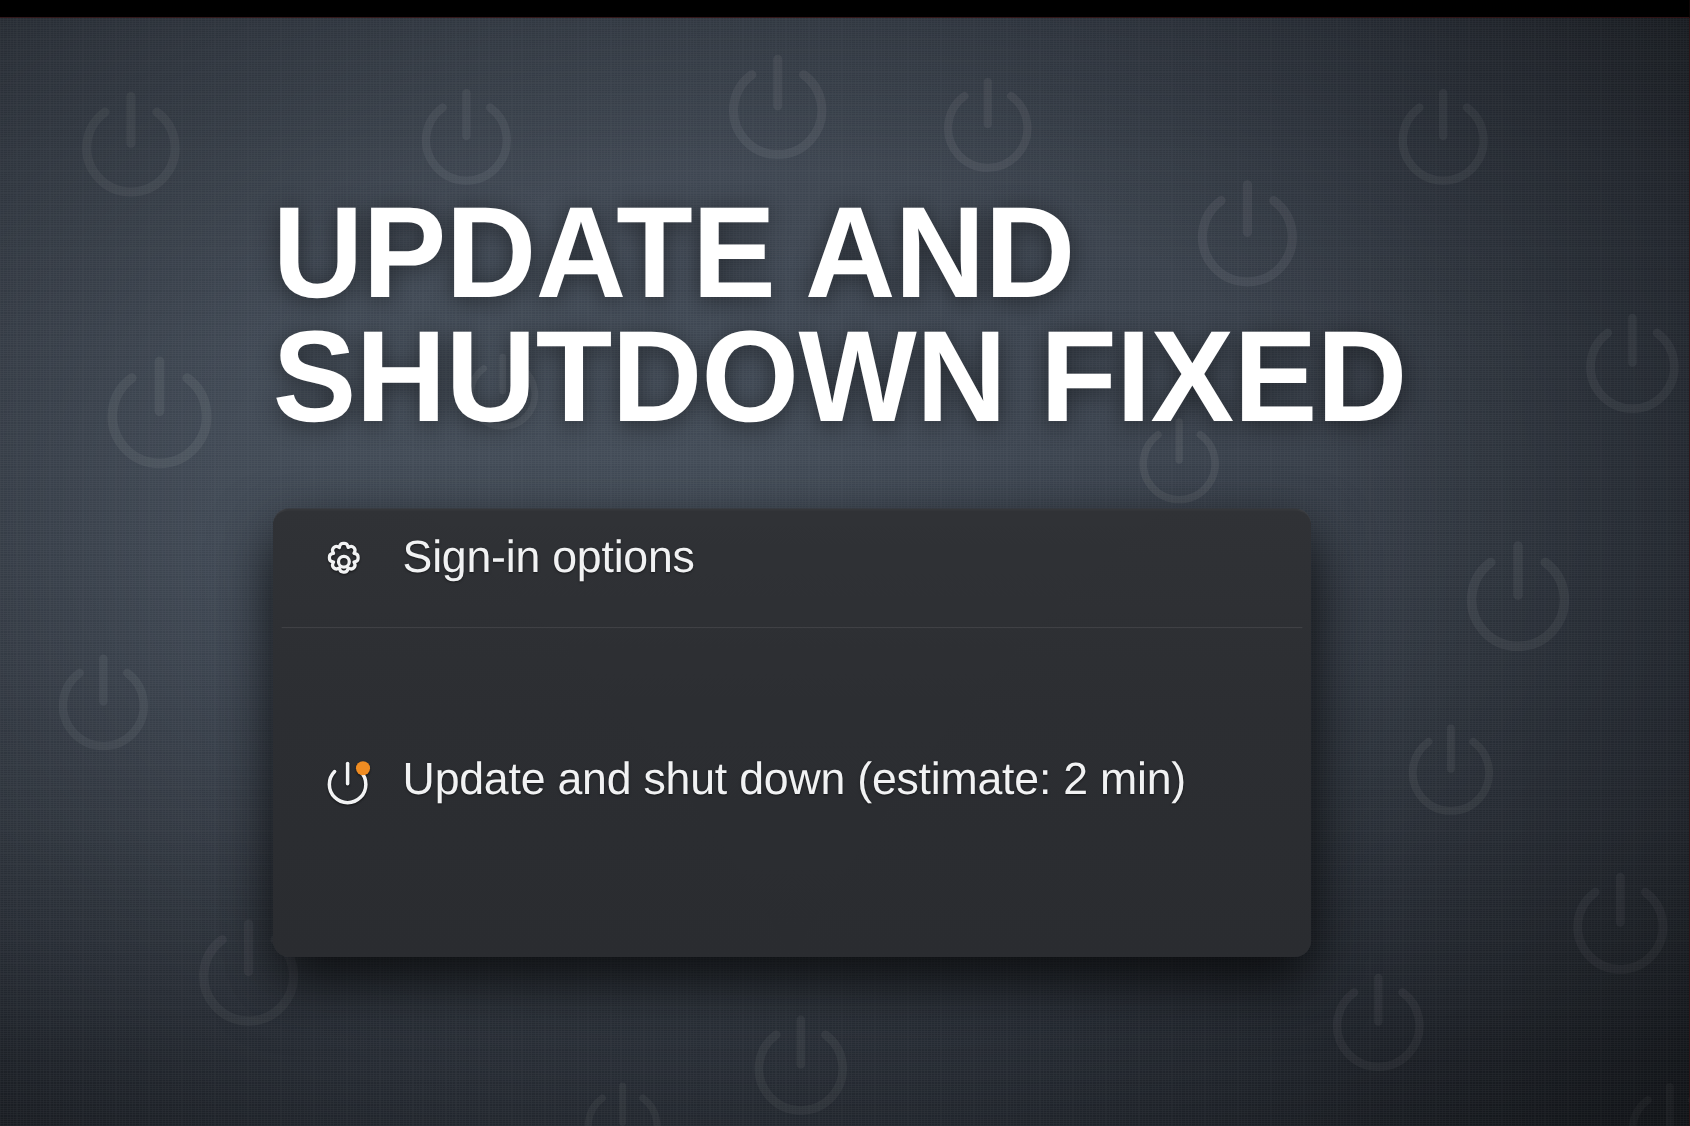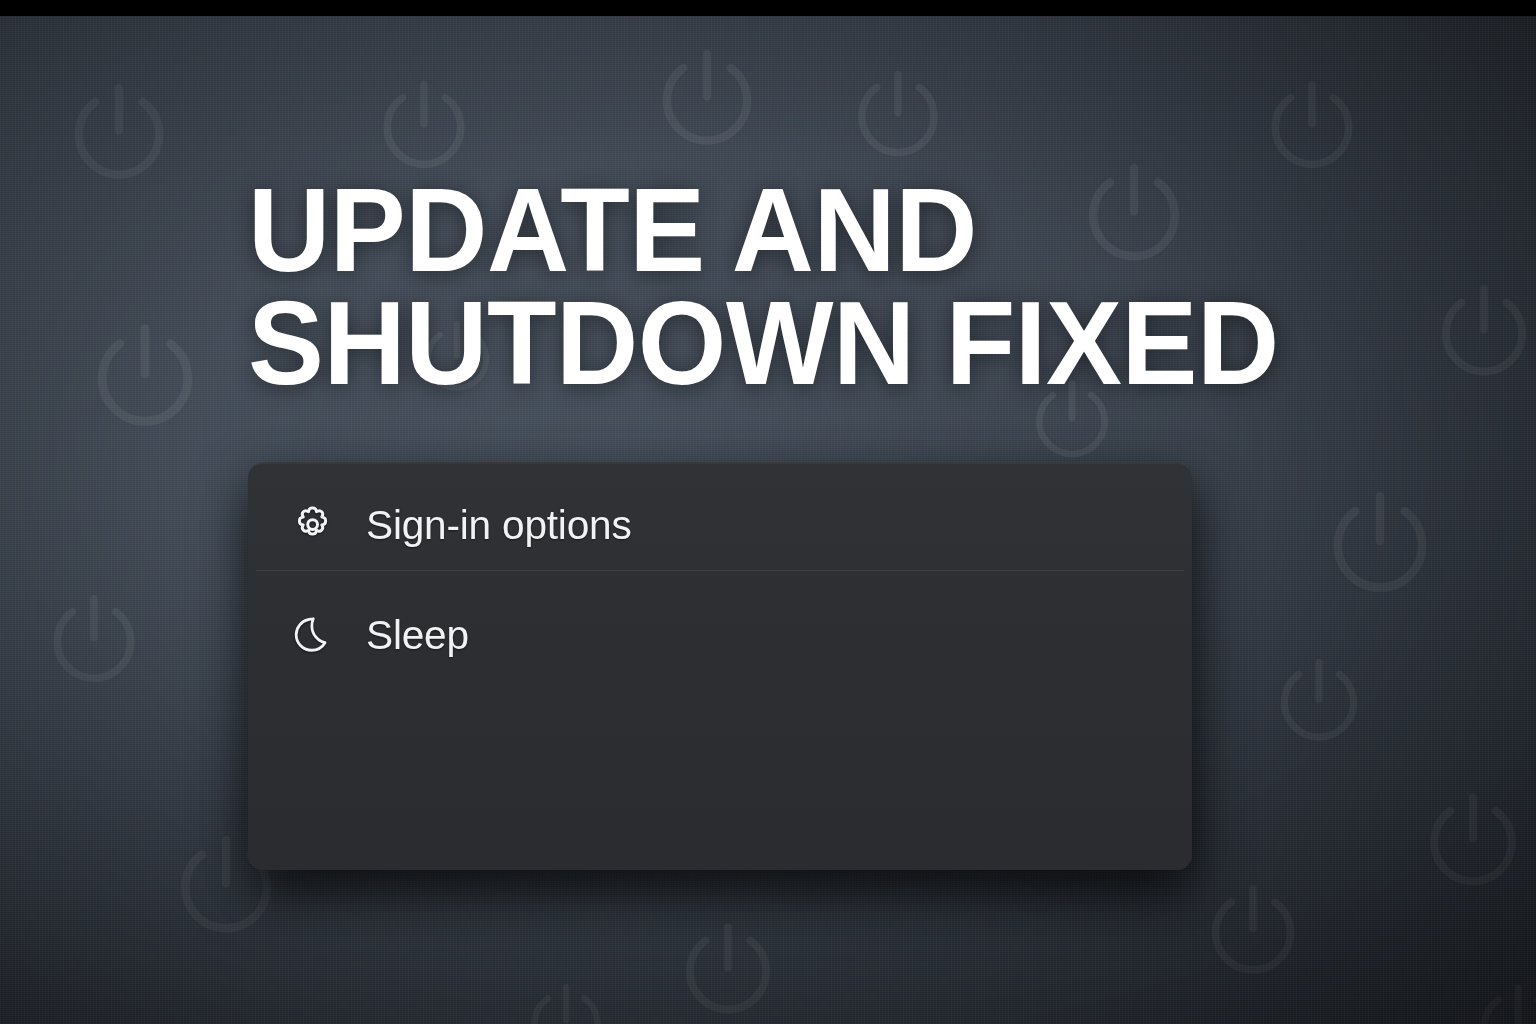--- a/index.html
+++ b/index.html
@@ -112,7 +112,6 @@
     width: 100%;
     height: 84px;
     display: flex;
-    align-items: center;
     box-sizing: border-box;
     padding-left: 42px;
   }

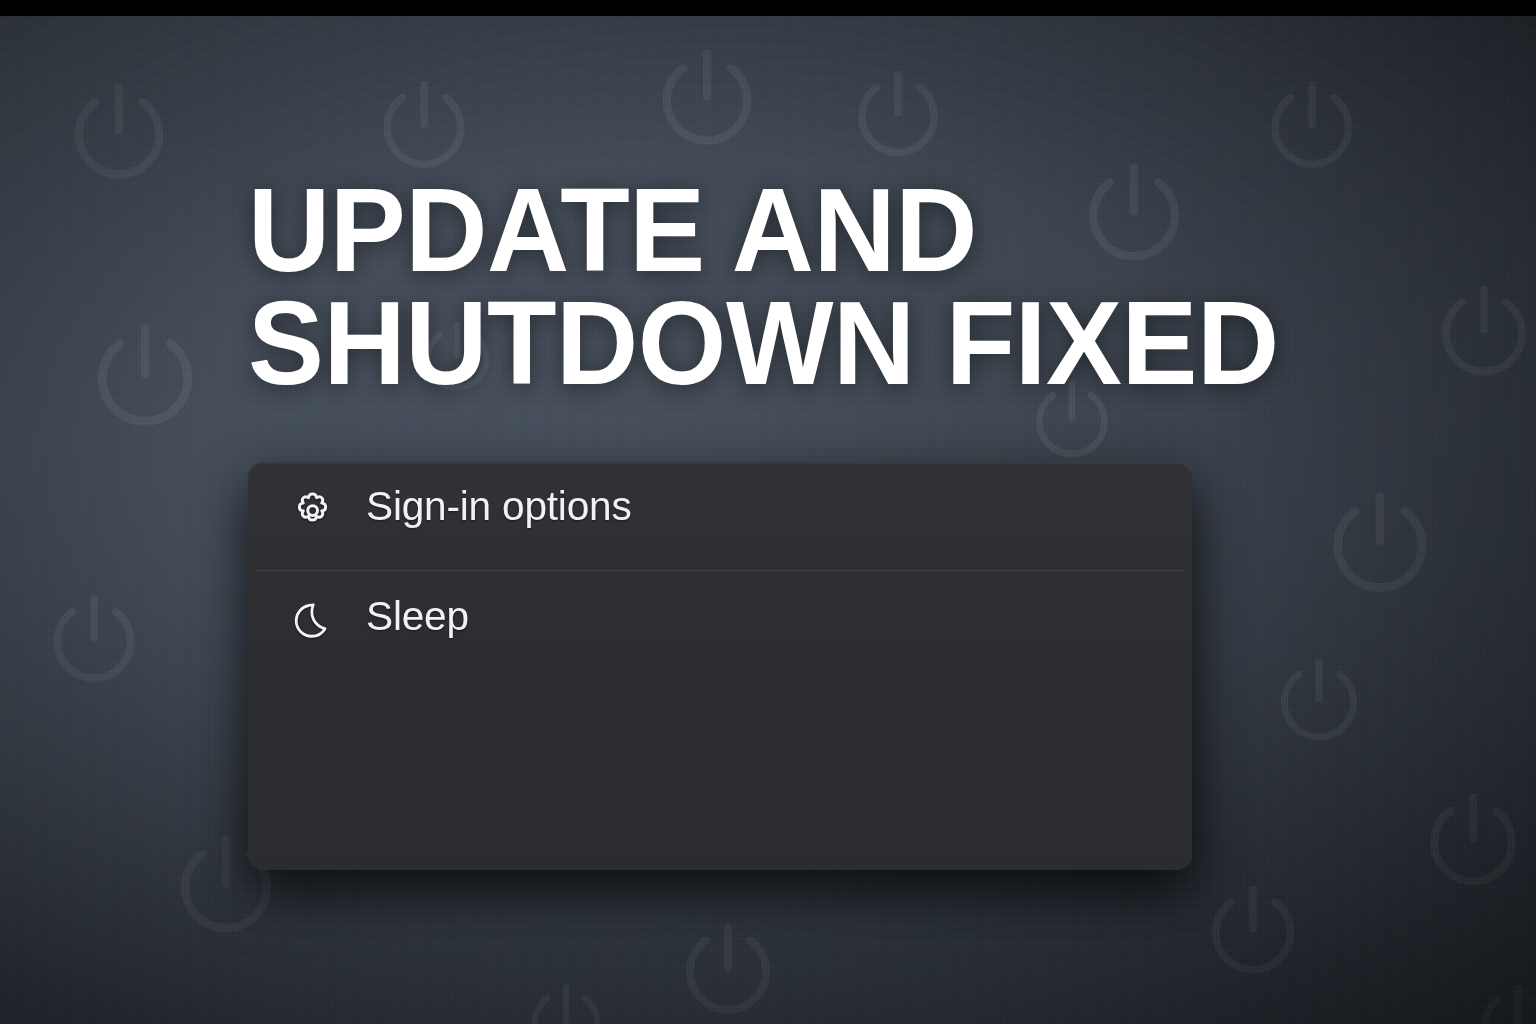--- a/index.html
+++ b/index.html
@@ -263,14 +263,6 @@
 
       <div class="divider"></div>
 
-      <div class="menu-item" id="item-sleep">
-        <span class="icon-slot">
-          <svg width="44" height="46" viewBox="0 0 46 48" aria-hidden="true">
-            <path d="M26.0 6.5c-1.0 2.6-1.55 5.2-1.55 7.9 0 9.0 6.2 16.6 14.6 18.7-3.0 5.1-8.55 8.4-14.85 8.4-9.5 0-17.2-7.7-17.2-17.2 0-8.2 5.7-15.1 13.4-16.8 1.85-.4 3.8-.6 5.6-1.0z" fill="none" stroke="#f2f3f4" stroke-width="3.1" stroke-linejoin="round" stroke-linecap="round" transform="translate(-2,0) scale(0.94) translate(2,1)"></path>
-          </svg>
-        </span>
-        <span class="label">Sleep</span>
-      </div>
 
 
 

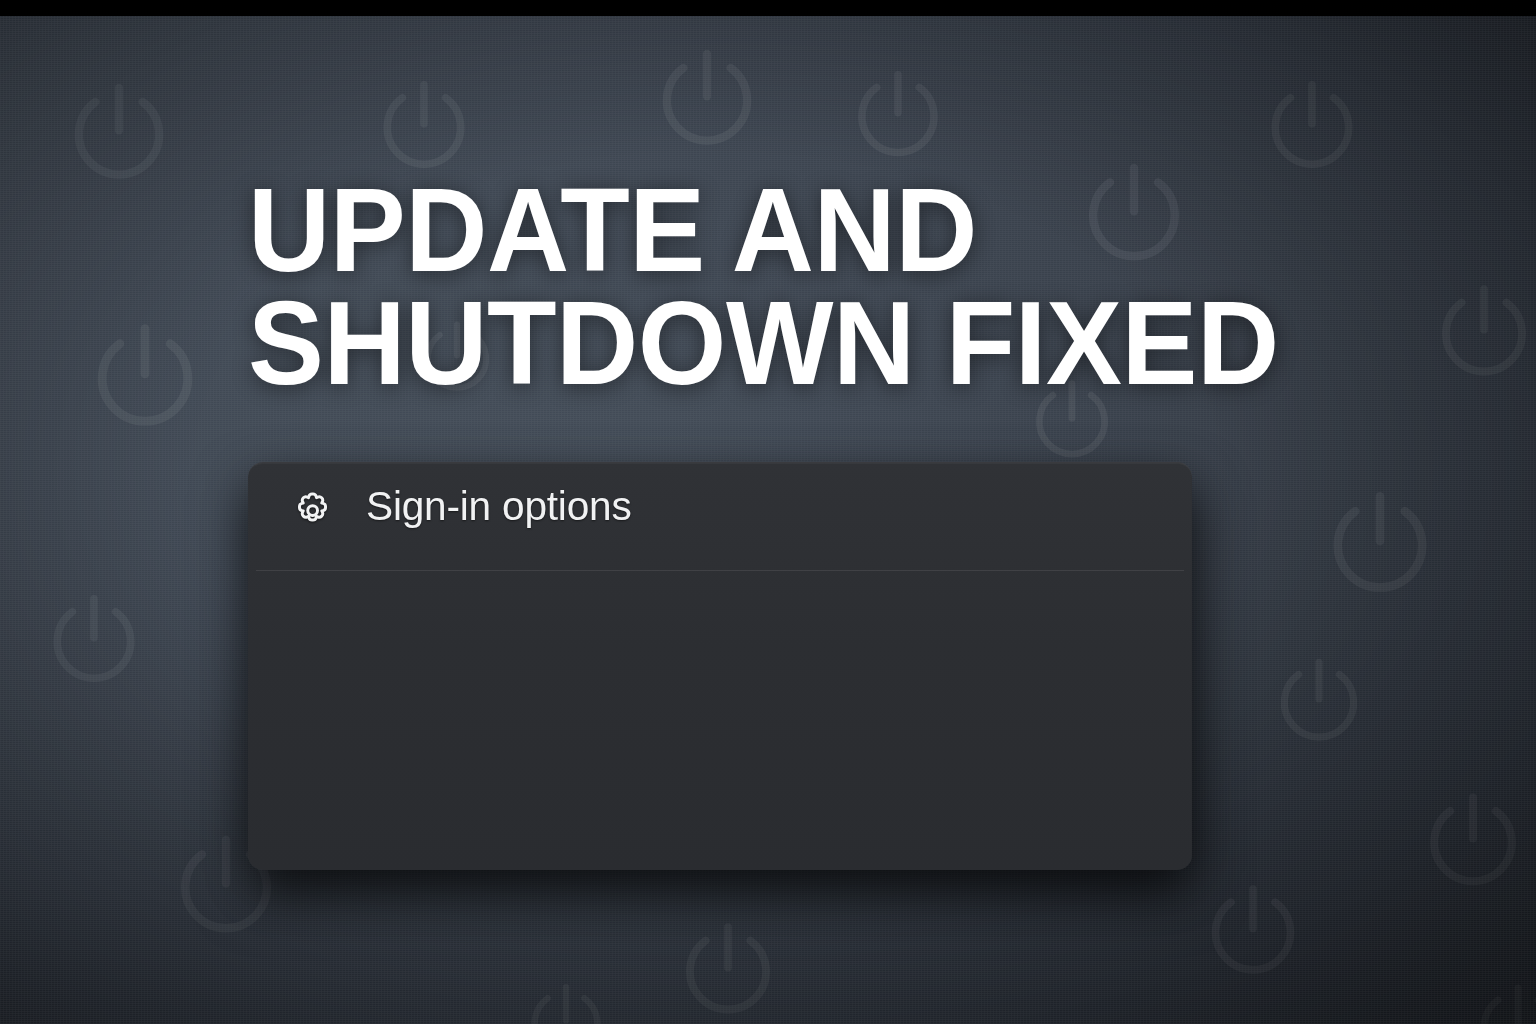--- a/index.html
+++ b/index.html
@@ -264,6 +264,16 @@
       <div class="divider"></div>
 
 
+      <div class="menu-item" id="item-shutdown">
+        <span class="icon-slot">
+          <svg width="52" height="52" viewBox="0 0 52 52" aria-hidden="true">
+            <path d="M14.2 14.4A16.6 16.6 0 1 0 37.8 14.4" fill="none" stroke="#f2f3f4" stroke-width="3.2" stroke-linecap="round"></path>
+            <line x1="26" y1="7.2" x2="26" y2="25.4" stroke="#f2f3f4" stroke-width="3.2" stroke-linecap="round"></line>
+            <circle cx="40.0" cy="11.4" r="6.4" fill="#ef8c22"></circle>
+          </svg>
+        </span>
+        <span class="label">Update and shut down (estimate: 2 min)</span>
+      </div>
 
 
     </div>

